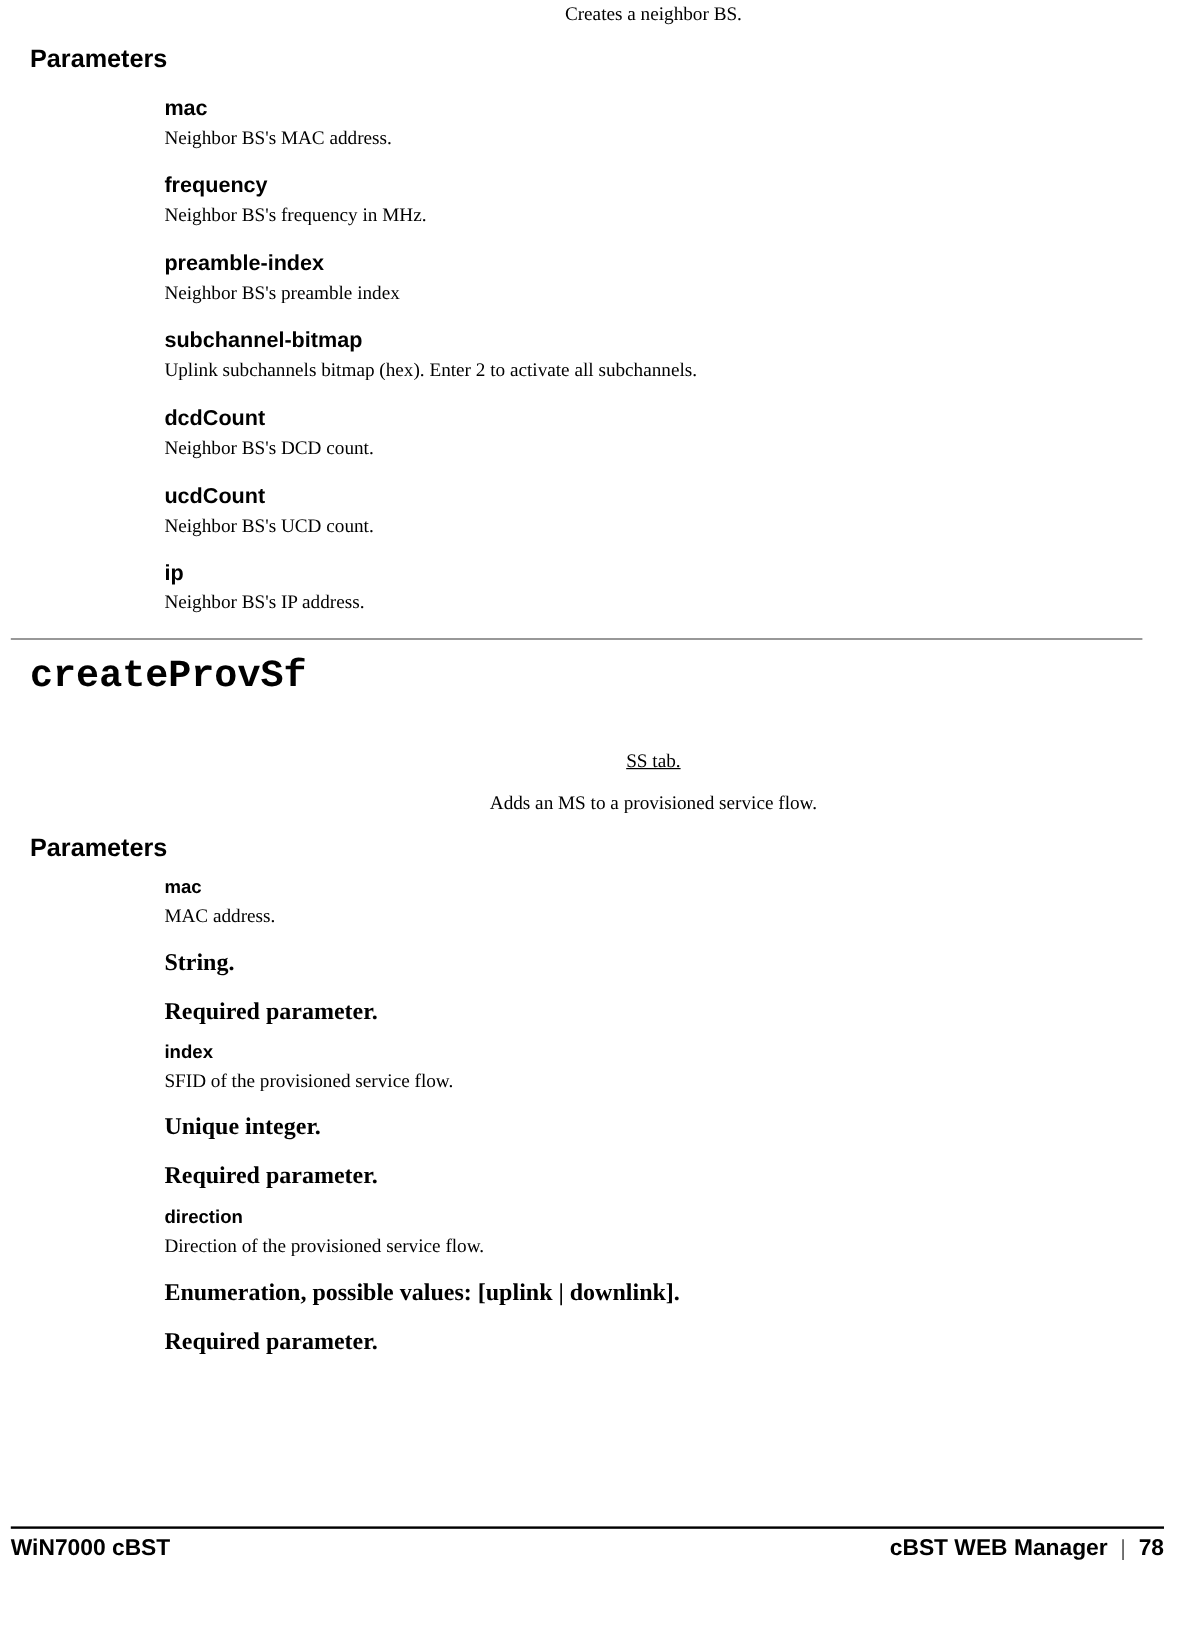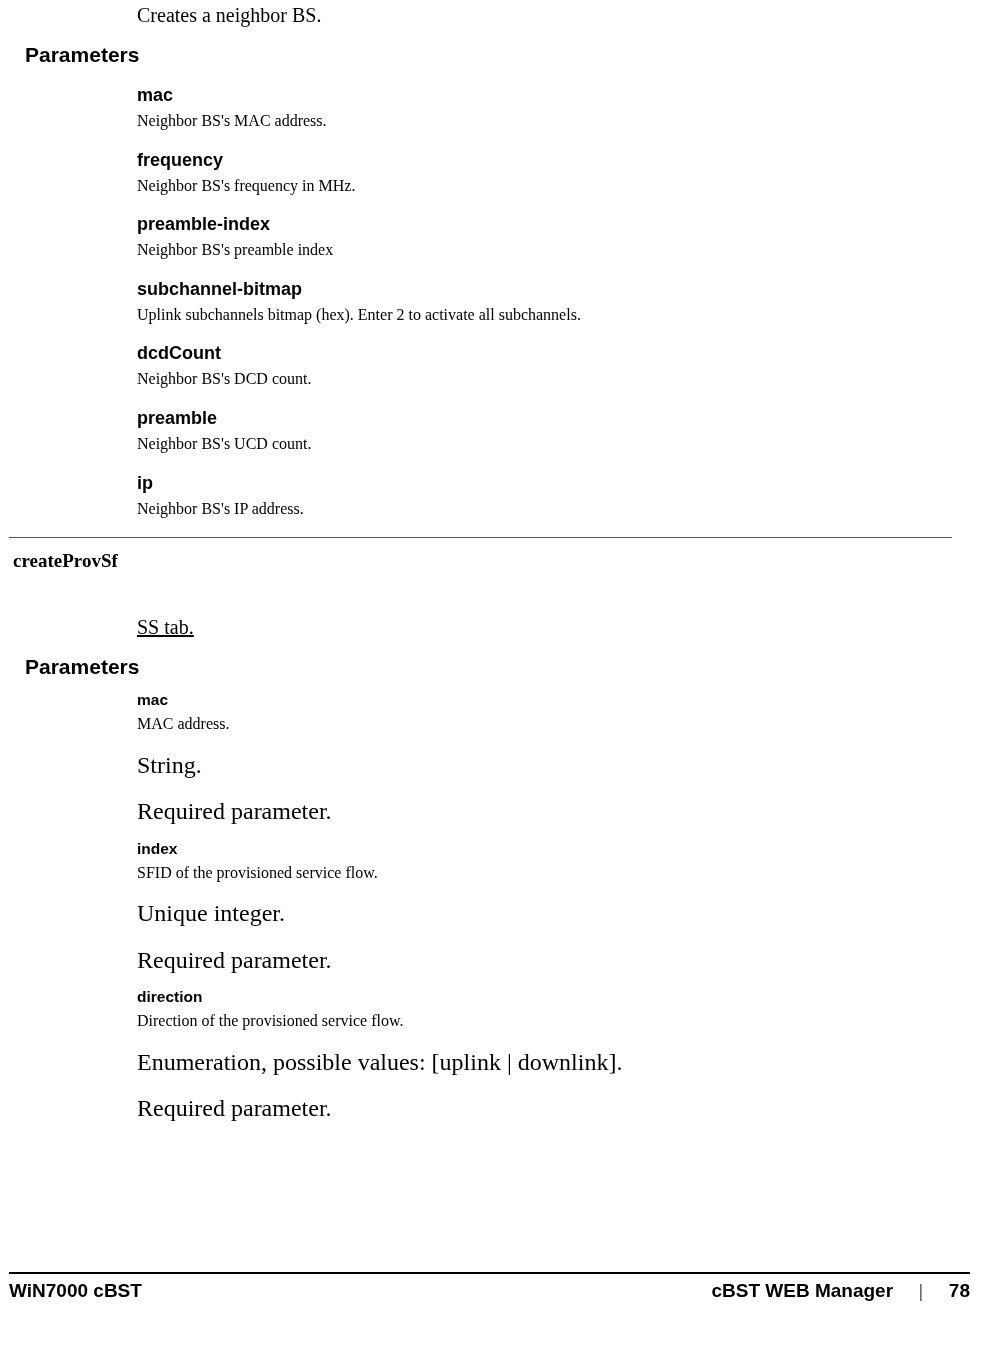--- a/index.html
+++ b/index.html
@@ -23,10 +23,11 @@
     top: 0;
   }
   .body-text {
-    font-size: 20px;
+    font-size: 16px;
     line-height: 1.35;
     margin: 0 0 14px 0;
     padding-left: 128px;
+    text-align: center;
   }
   .body-text.first {
     margin-top: 2px;

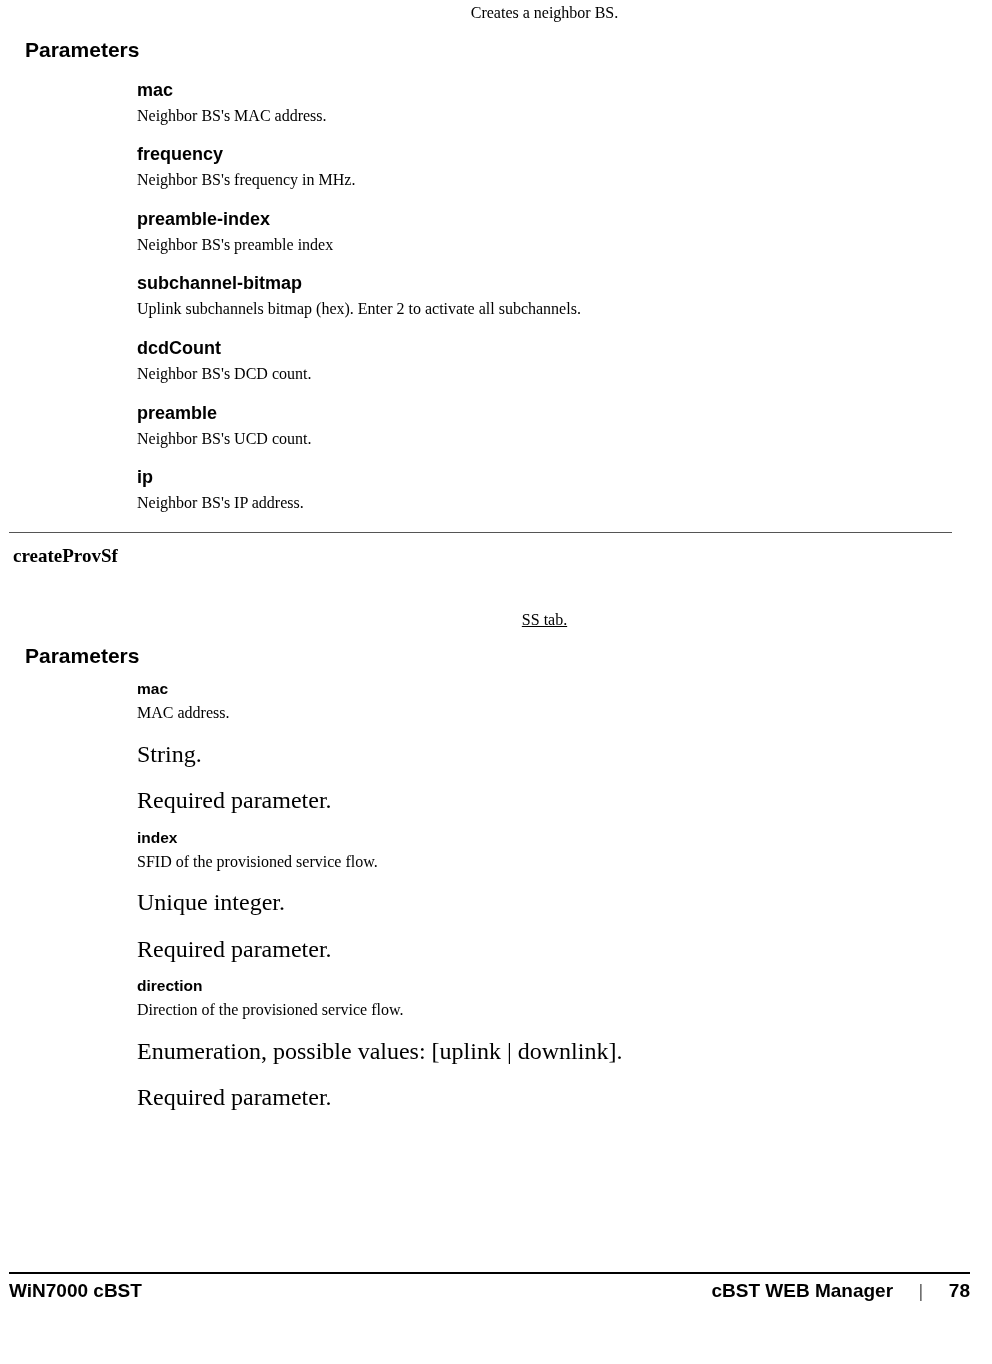--- a/index.html
+++ b/index.html
@@ -137,7 +137,7 @@
       <p class="param-desc">Neighbor BS's DCD count.</p>
     </div>
     <div>
-      <p class="param-name">preamble</p>
+      <p class="param-name">ucdCount</p>
       <p class="param-desc">Neighbor BS's UCD count.</p>
     </div>
     <div>

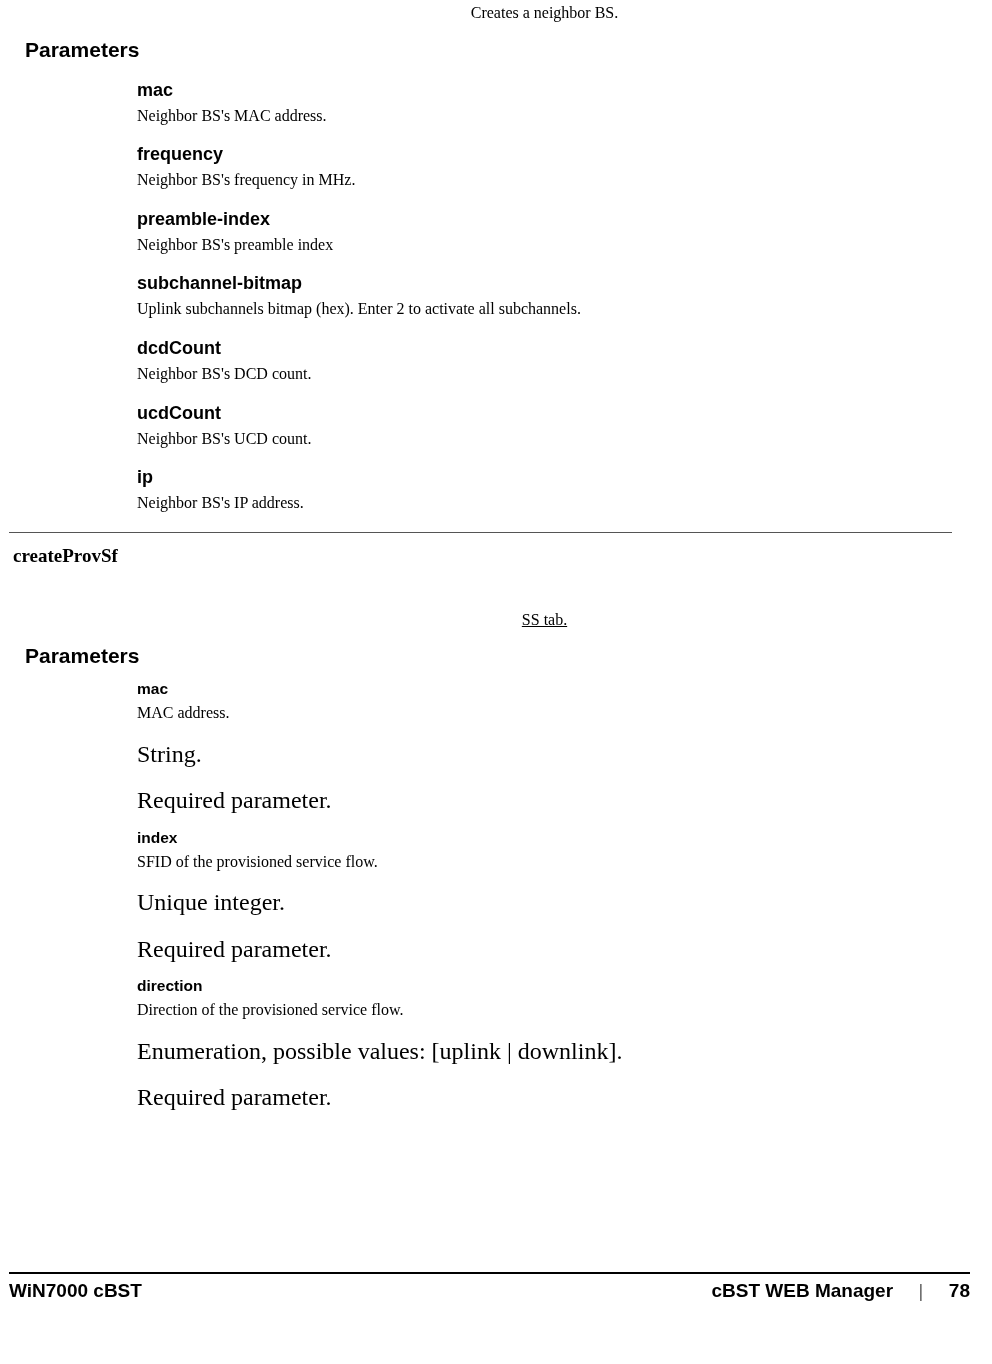--- a/index.html
+++ b/index.html
@@ -68,10 +68,10 @@
     margin: 18px 0 0 0;
   }
   .section-title {
-    font-family: Liberation Serif, serif;
+    font-family: Liberation Mono, monospace;
     font-weight: bold;
-    font-size: 19px;
-    margin: 12px 0 42px 4px;
+    font-size: 32px;
+    margin: 12px 0 42px 16px;
   }
   .footer {
     position: absolute;

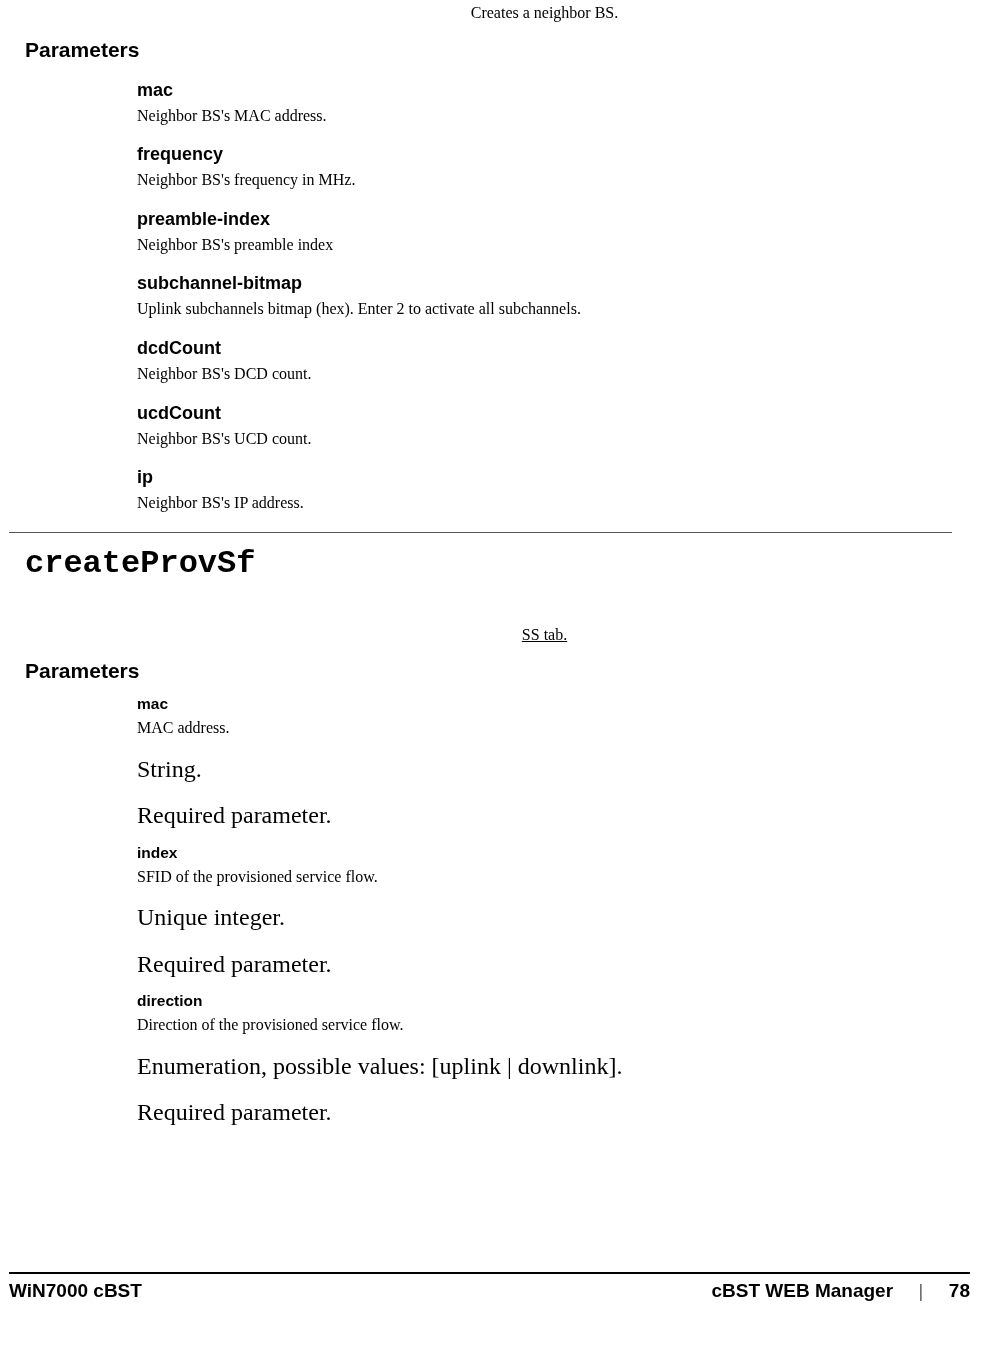--- a/index.html
+++ b/index.html
@@ -150,6 +150,7 @@
     <h2 class="section-title">createProvSf</h2>
 
     <p class="body-text" style="margin-bottom:14px;text-decoration:underline;">SS tab.</p>
+    <p class="body-text">Adds an MS to a provisioned service flow.</p>
 
     <p class="side-heading">Parameters</p>
 

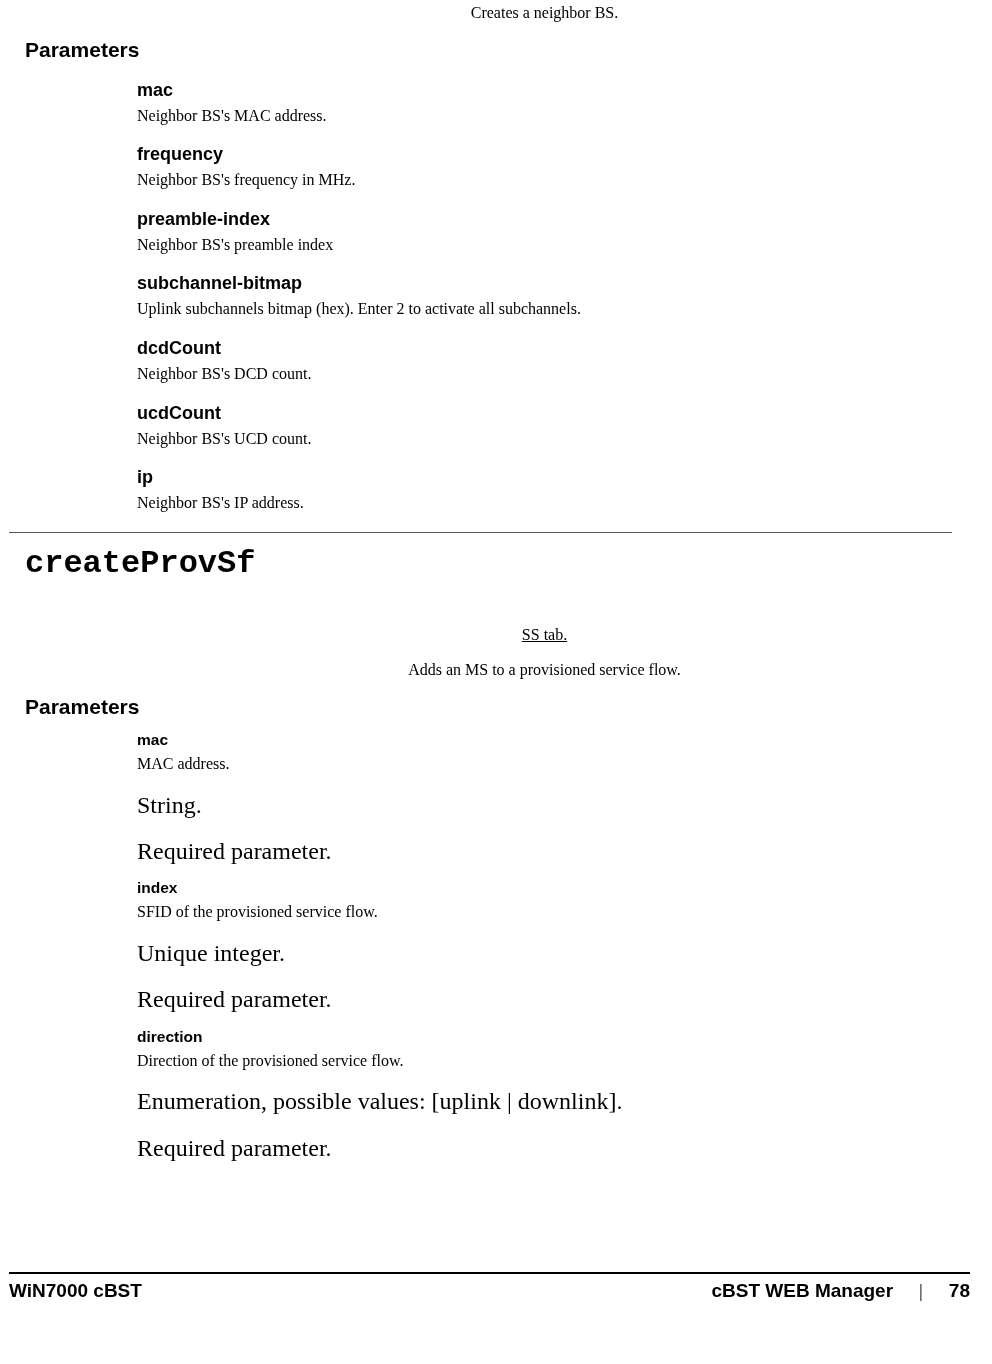--- a/index.html
+++ b/index.html
@@ -57,10 +57,11 @@
     padding-left: 128px;
   }
   .para {
-    font-size: 24px;
+    font-size: 20px;
     line-height: 1.35;
     margin: 14px 0 0 0;
     padding-left: 128px;
+    font-weight: bold;
   }
   hr.section-rule {
     border: none;

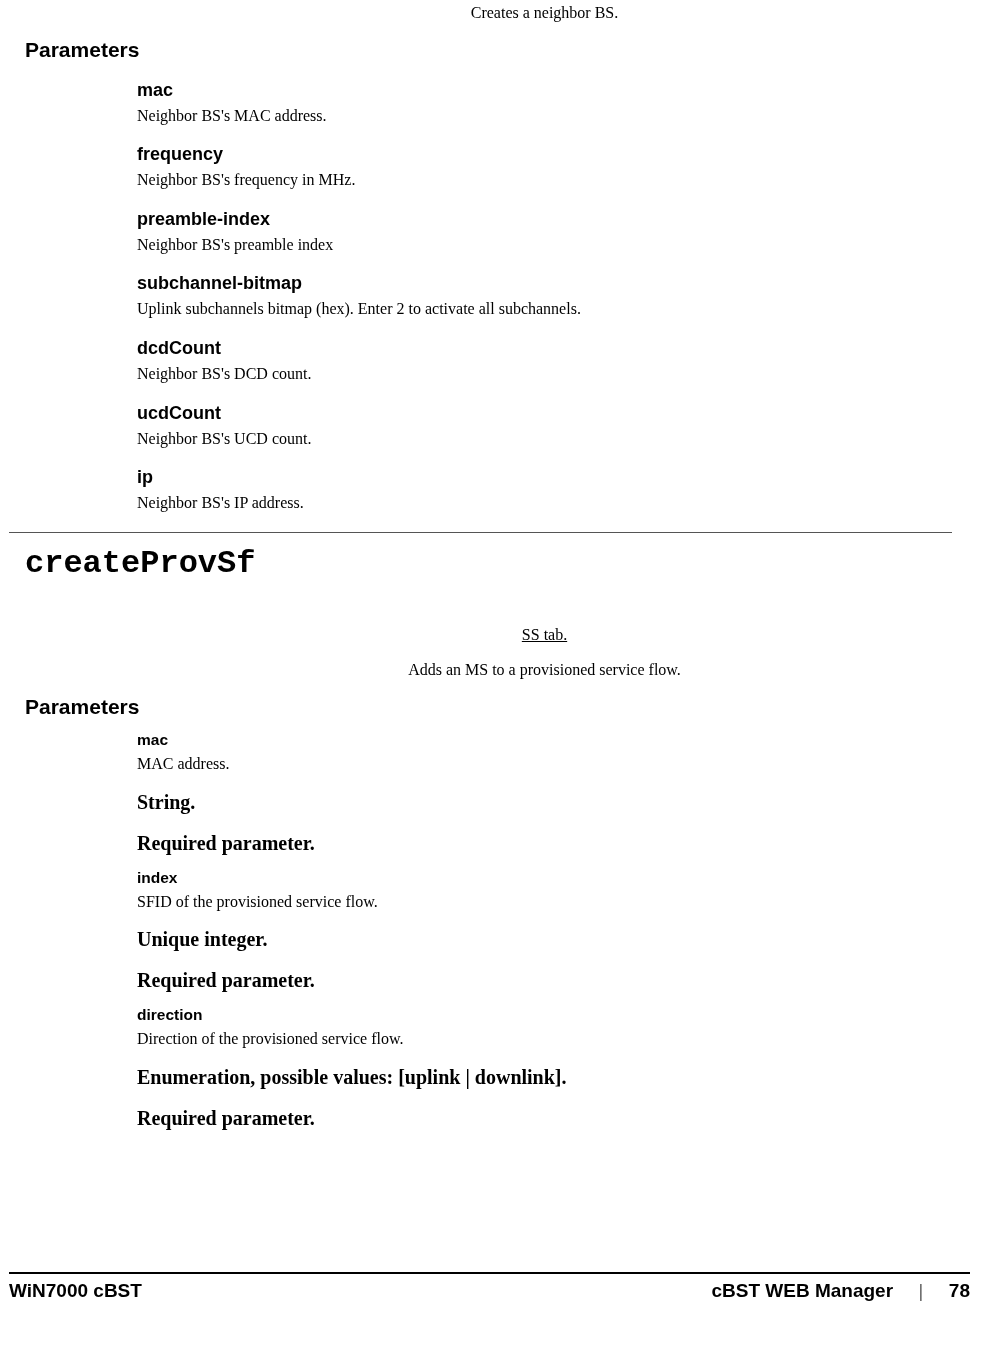--- a/index.html
+++ b/index.html
@@ -97,7 +97,7 @@
   .footer-right {
     display: flex;
     align-items: baseline;
-    gap: 26px;
+    gap: 11px;
   }
   .footer-sep {
     font-weight: normal;

